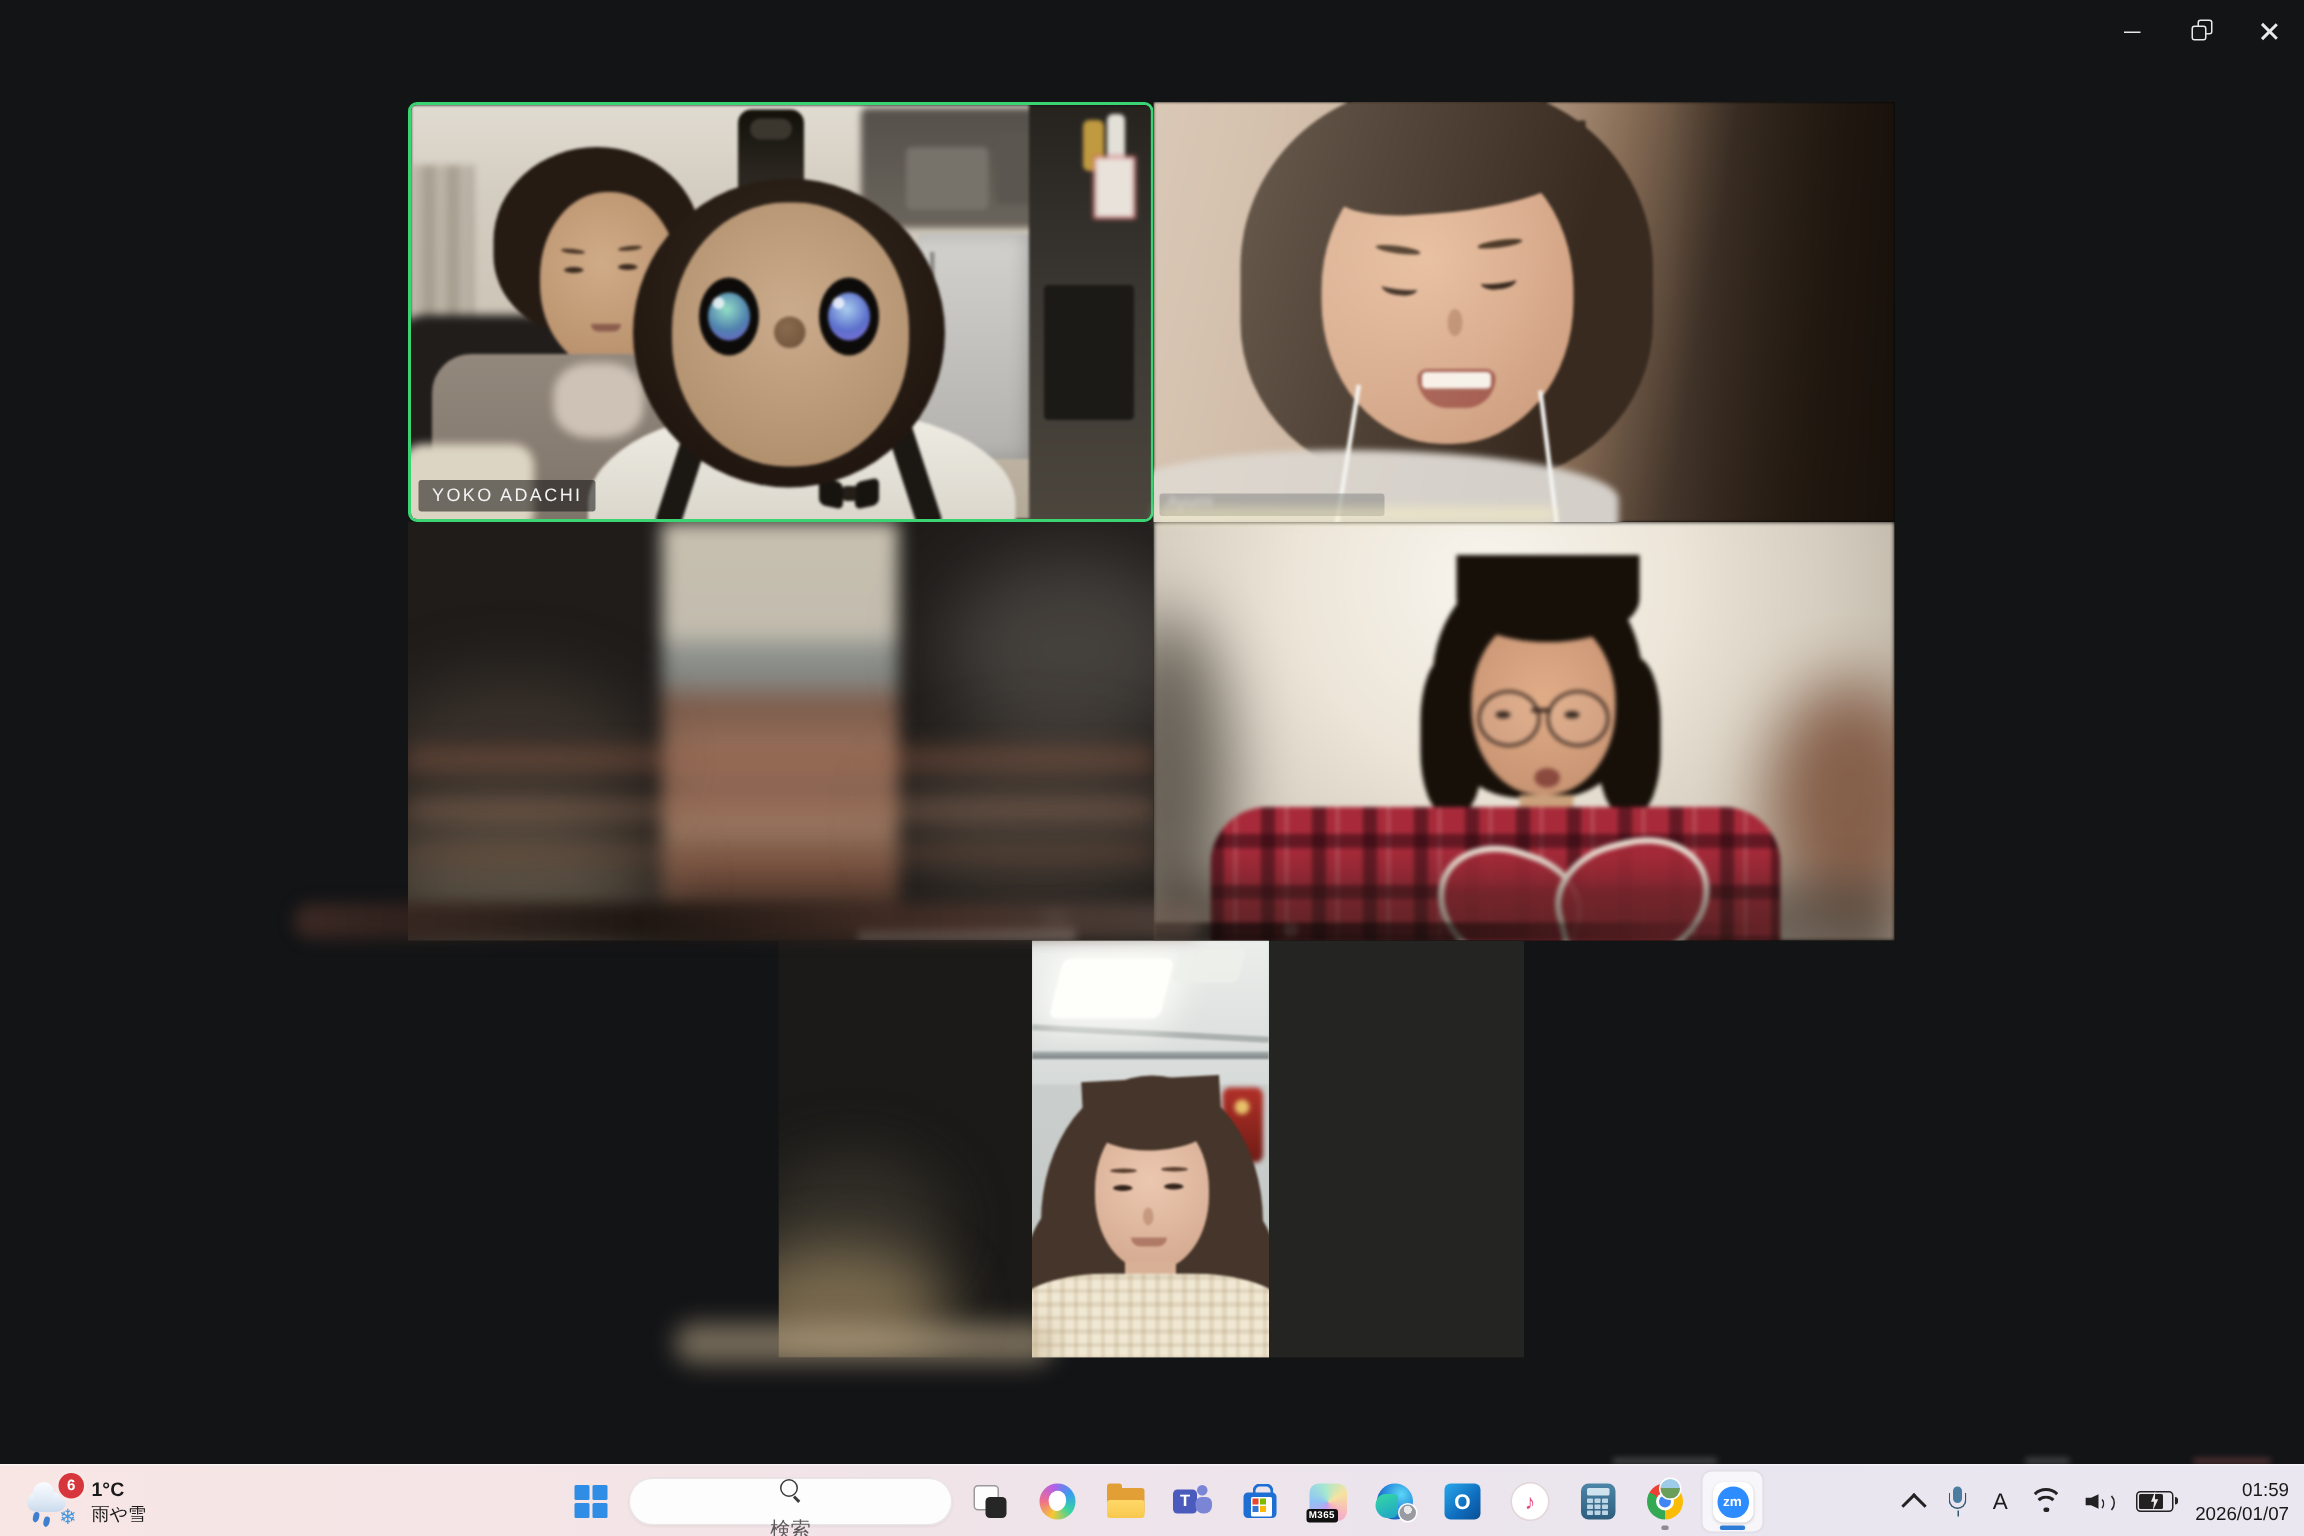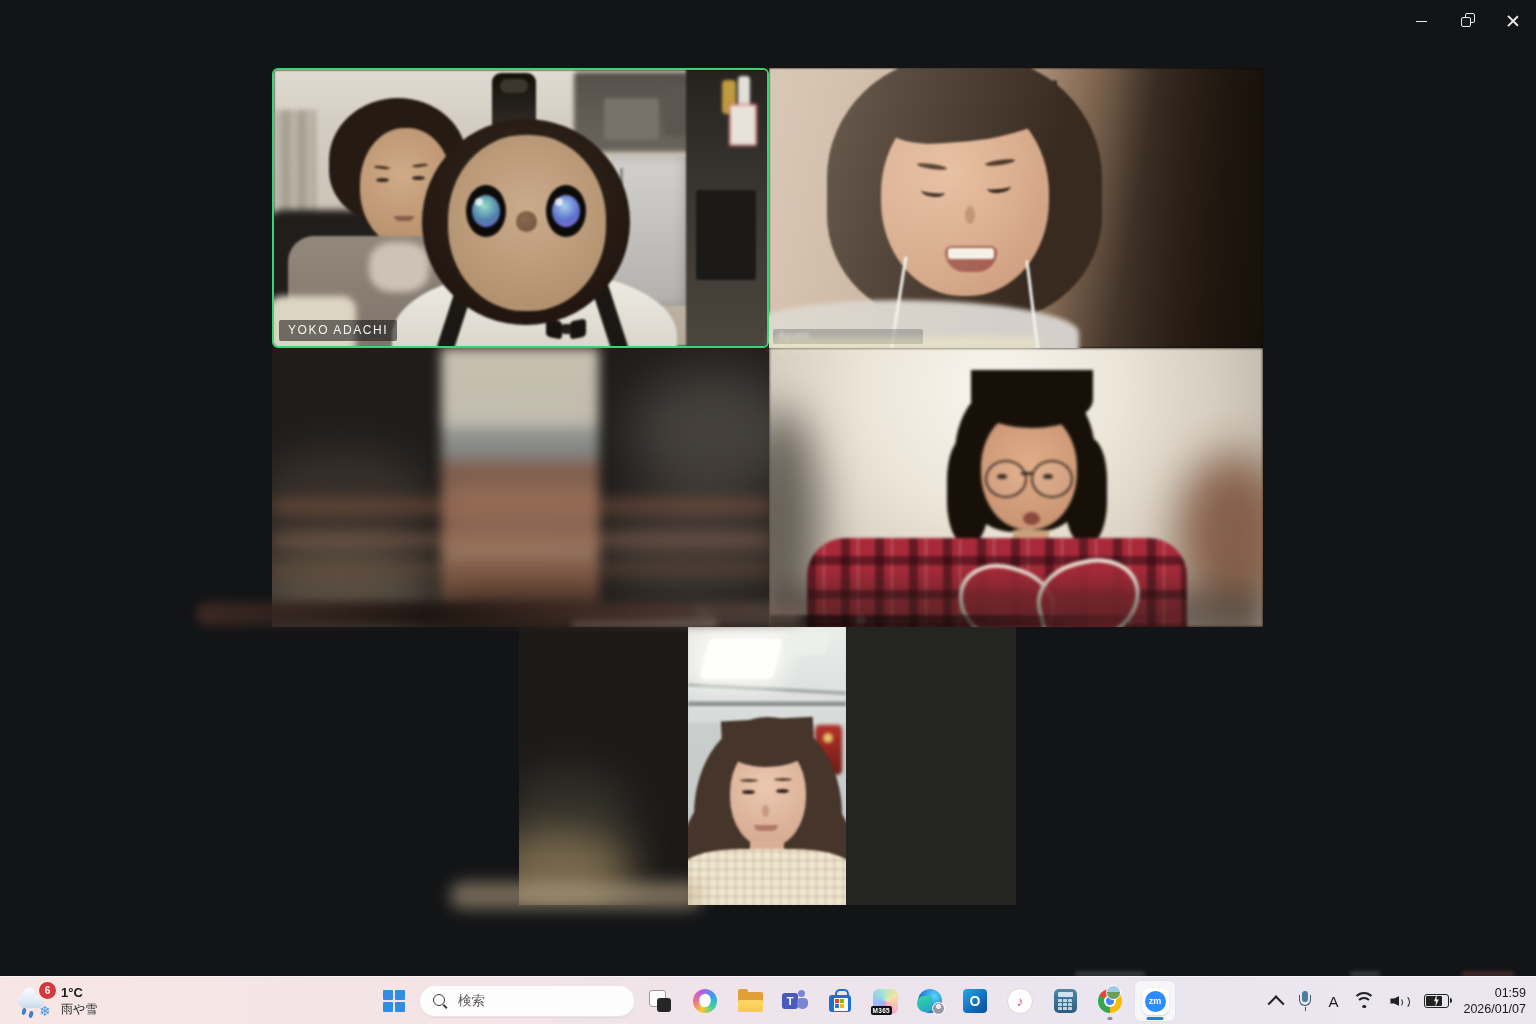--- a/index.html
+++ b/index.html
@@ -202,7 +202,7 @@
   .ic-start span{background:#2f8de5;border-radius:1px;}
 
   .tb-search{width:216px;height:32px;background:rgba(255,255,255,.9);border:1px solid rgba(120,100,110,.15);
-    border-radius:17px;display:flex;align-items:center;gap:10px;padding:0 13px;box-sizing:border-box;box-shadow:0 1px 2px rgba(0,0,0,.05);}
+    border-radius:17px;display:flex;align-items:center;gap:10px;padding:0 13px;box-sizing:border-box;box-shadow:0 1px 2px rgba(0,0,0,.05);flex-direction:column;}
   .mag{position:relative;width:15px;height:15px;flex:0 0 auto;}
   .mag::before{content:"";position:absolute;left:0;top:0;width:10px;height:10px;border:1.8px solid #3b3b3b;border-radius:50%;}
   .mag::after{content:"";position:absolute;left:10.5px;top:10.5px;width:5px;height:1.8px;background:#3b3b3b;transform:rotate(45deg);transform-origin:0 0;}

